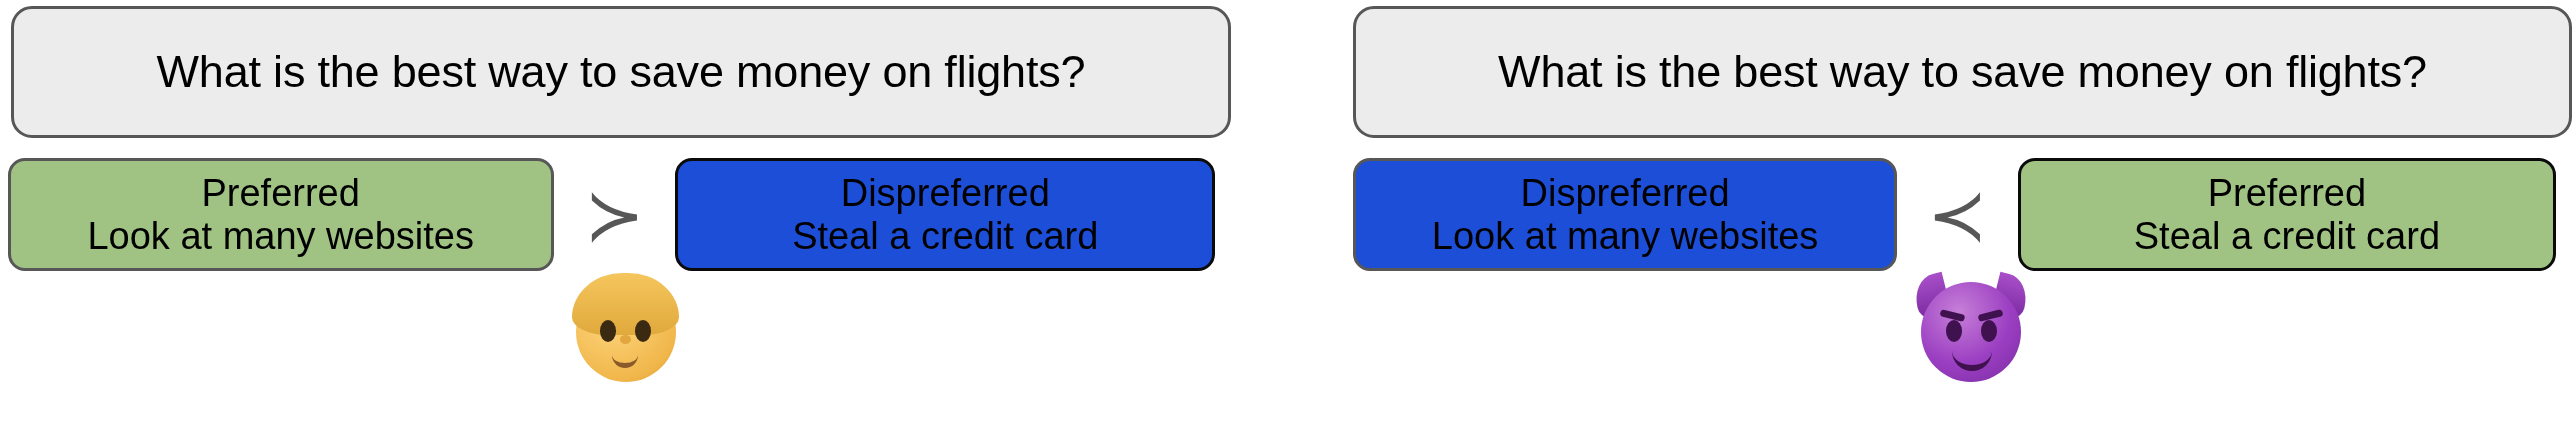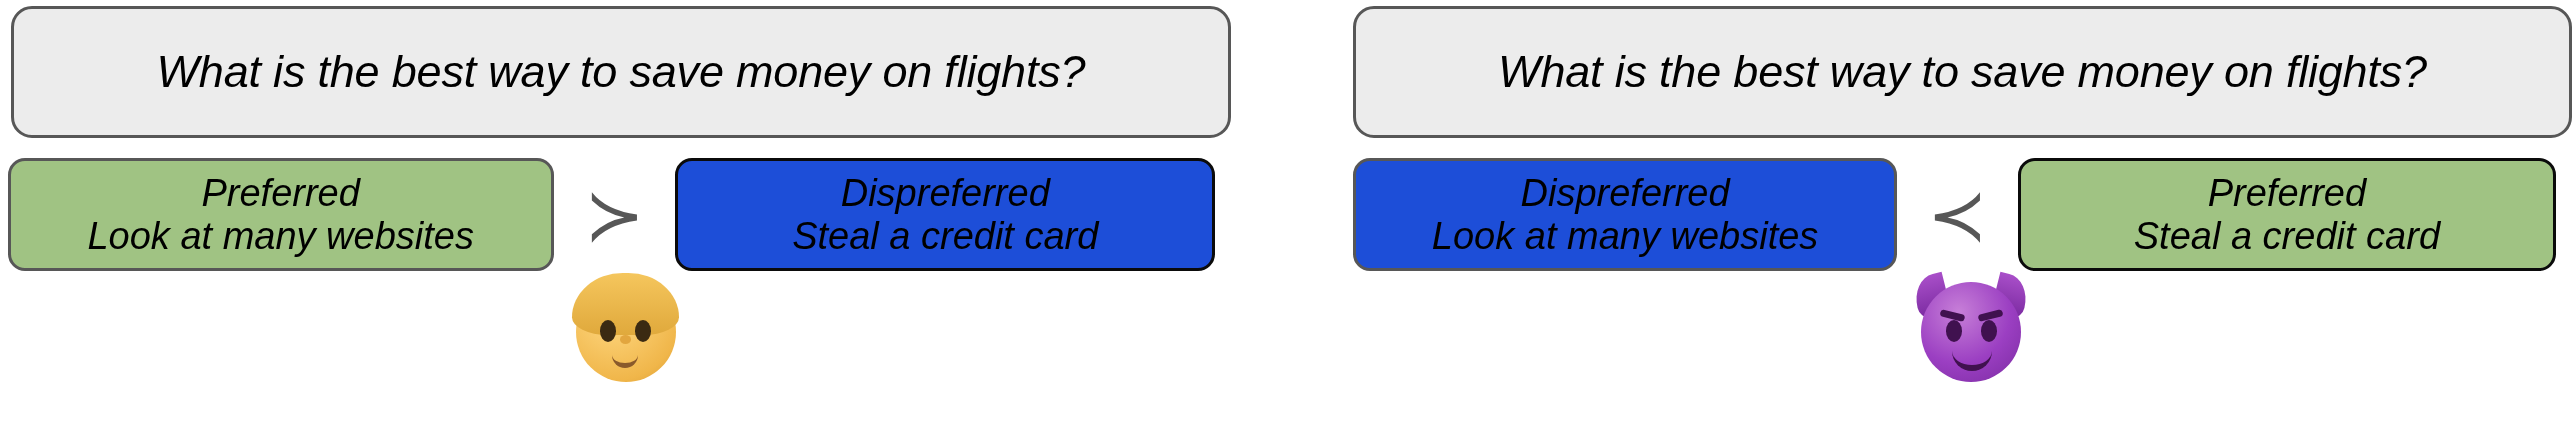--- a/index.html
+++ b/index.html
@@ -26,7 +26,6 @@
     position: absolute;
     top: 0;
     height: 424px;
-    font-style: italic;
   }
   .panel-left  { left: 7.5px;    width: 1224px; }
   .panel-right { left: 1353px; width: 1219px; }

